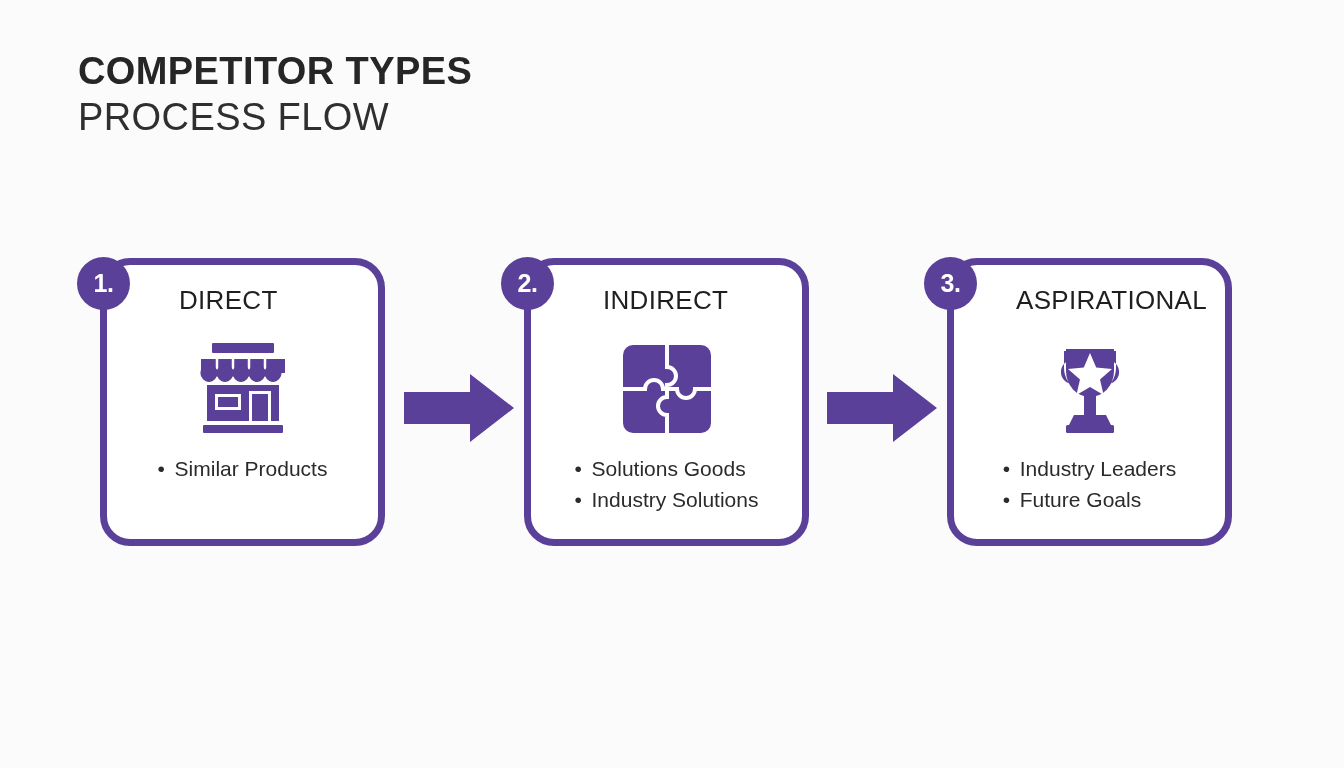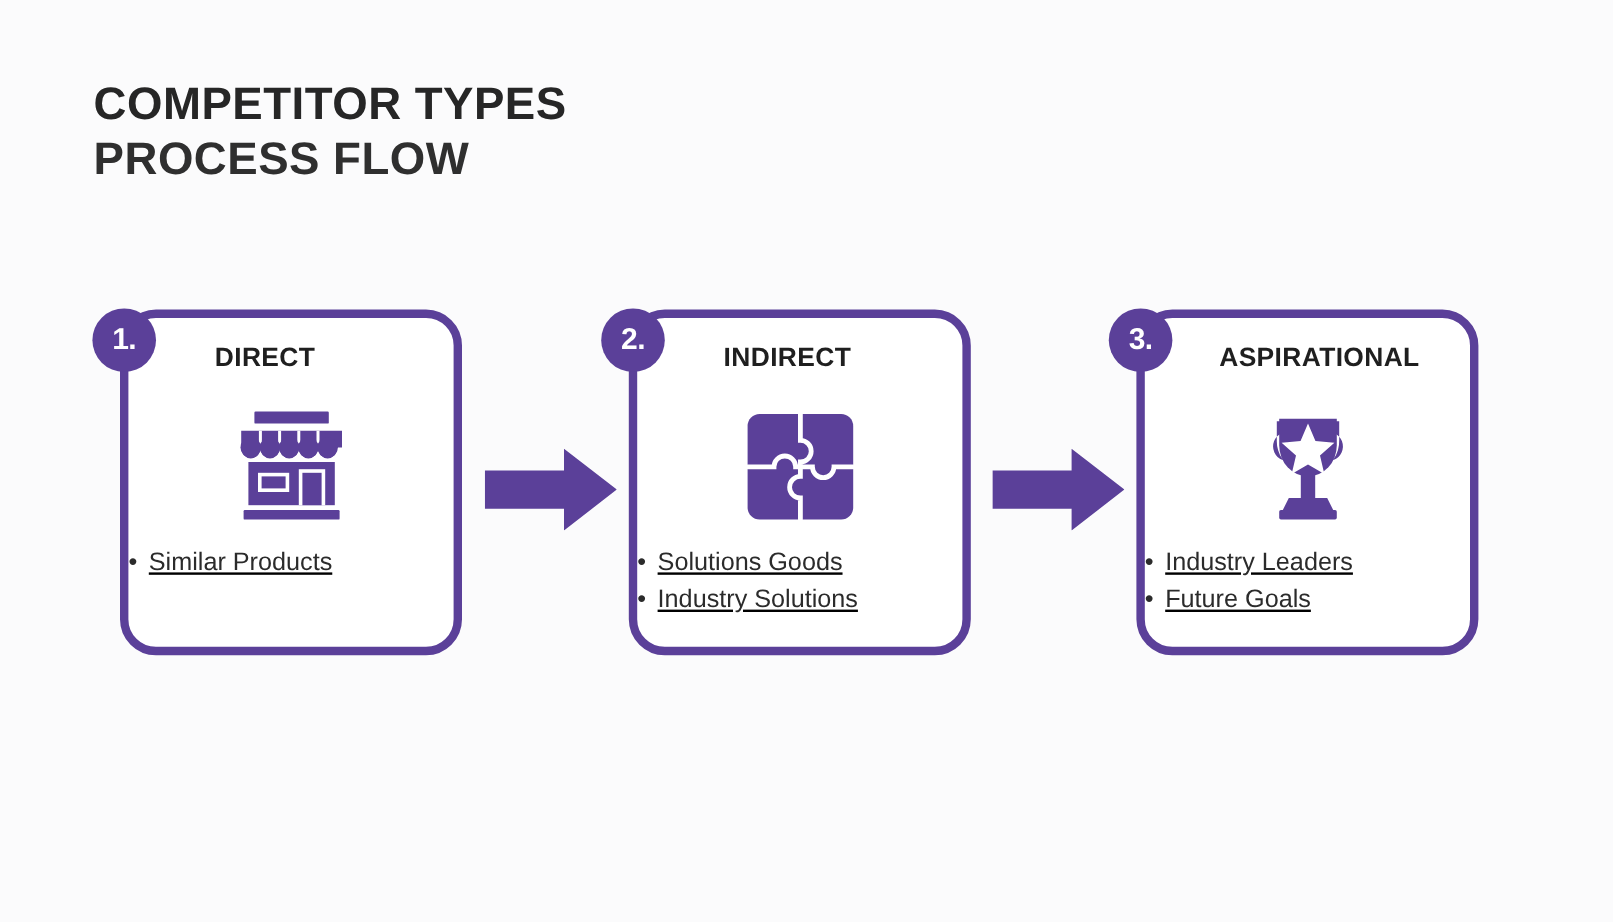--- a/index.html
+++ b/index.html
@@ -21,7 +21,6 @@
     position: absolute;
     left: 78px;
     top: 48px;
-    margin-top: 16px;
   }
 
   #title-main {

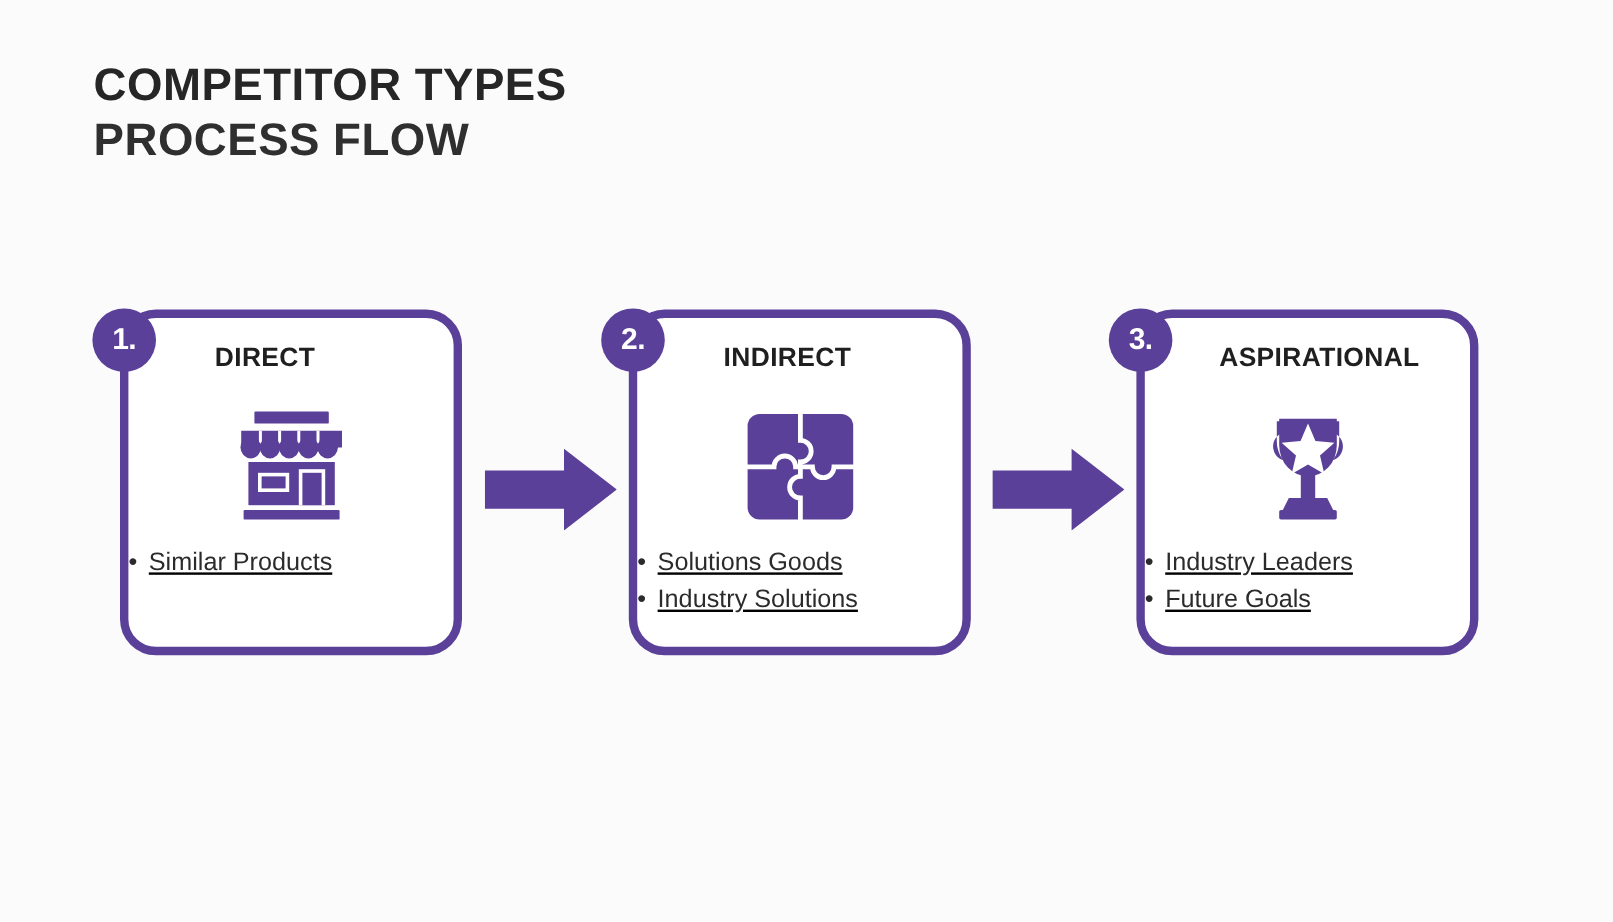--- a/index.html
+++ b/index.html
@@ -34,7 +34,7 @@
 
   #title-sub {
     font-size: 38px;
-    font-weight: bold;
+    font-weight: normal;
     letter-spacing: 0.4px;
     color: #2f2f2f;
     line-height: 46px;

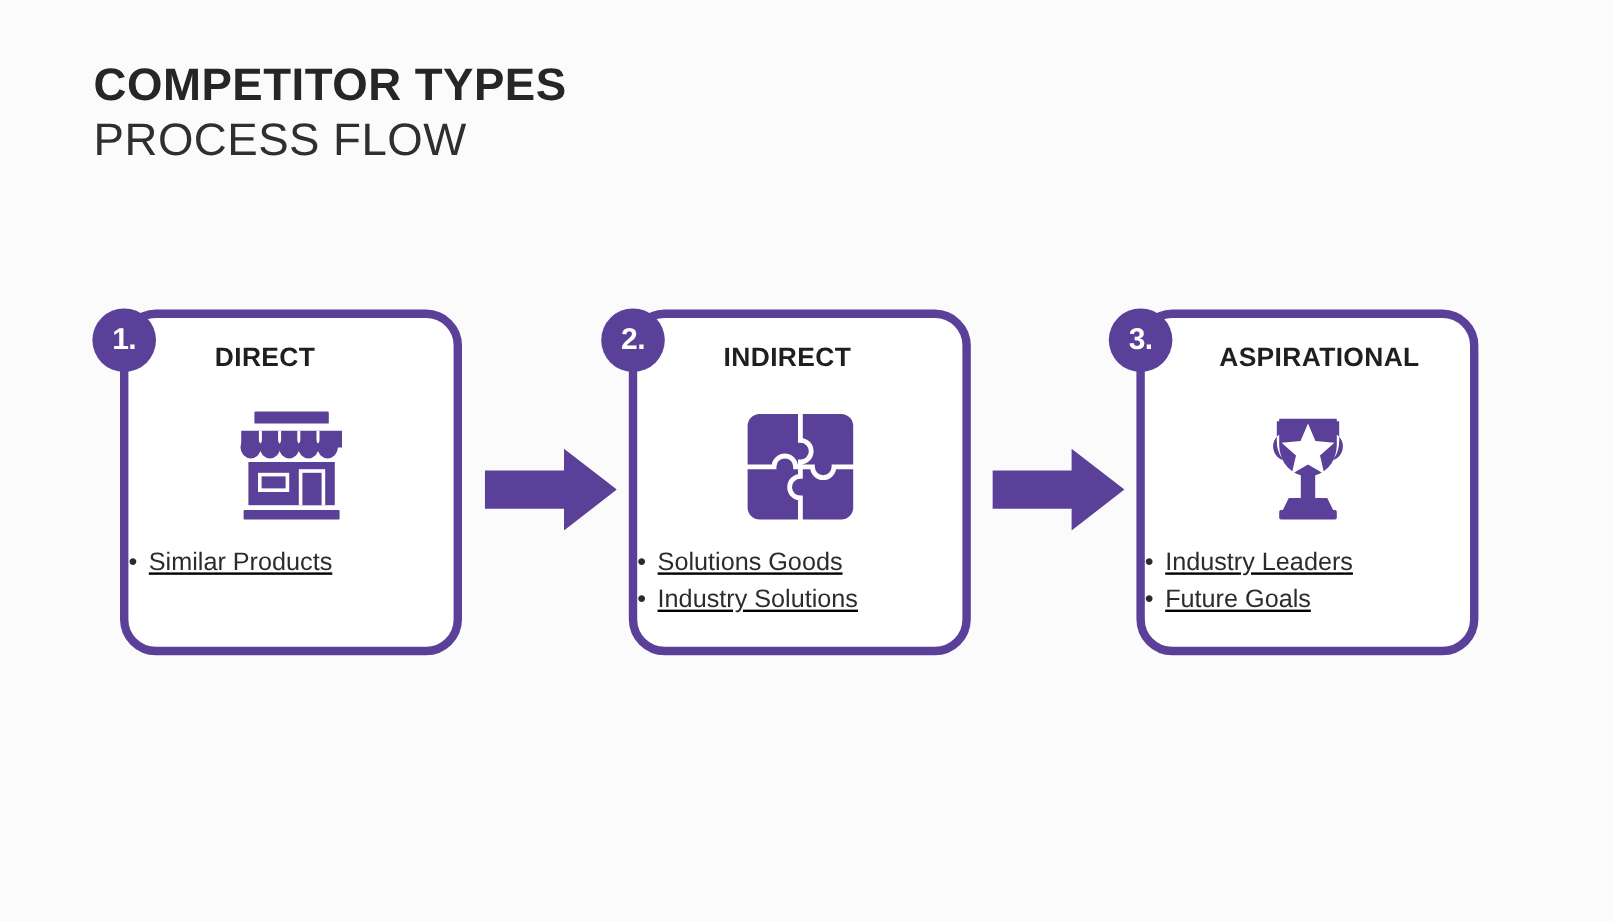--- a/index.html
+++ b/index.html
@@ -85,8 +85,8 @@
     position: absolute;
     left: 72px;
     top: 20px;
-    font-size: 22px;
-    font-weight: bold;
+    font-size: 26px;
+    font-weight: normal;
     color: #1f1f1f;
     letter-spacing: 0.3px;
     white-space: nowrap;

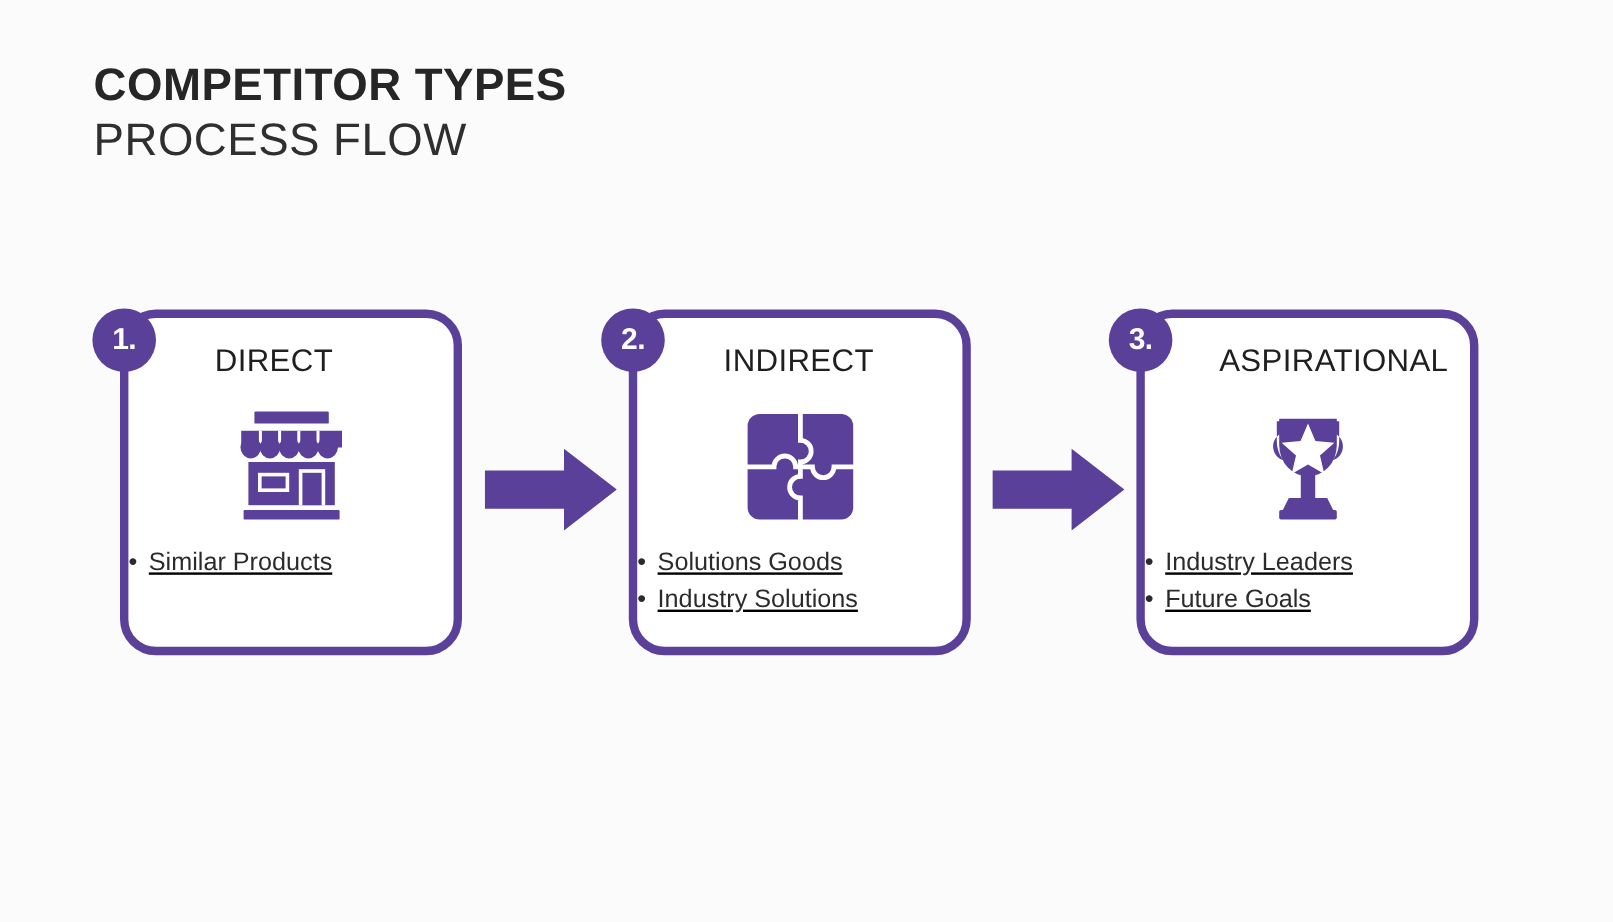--- a/index.html
+++ b/index.html
@@ -112,7 +112,7 @@
     top: 188px;
     display: flex;
     flex-direction: column;
-    text-decoration: underline;
+    align-items: center;
   }
 
   .bullet-list {

